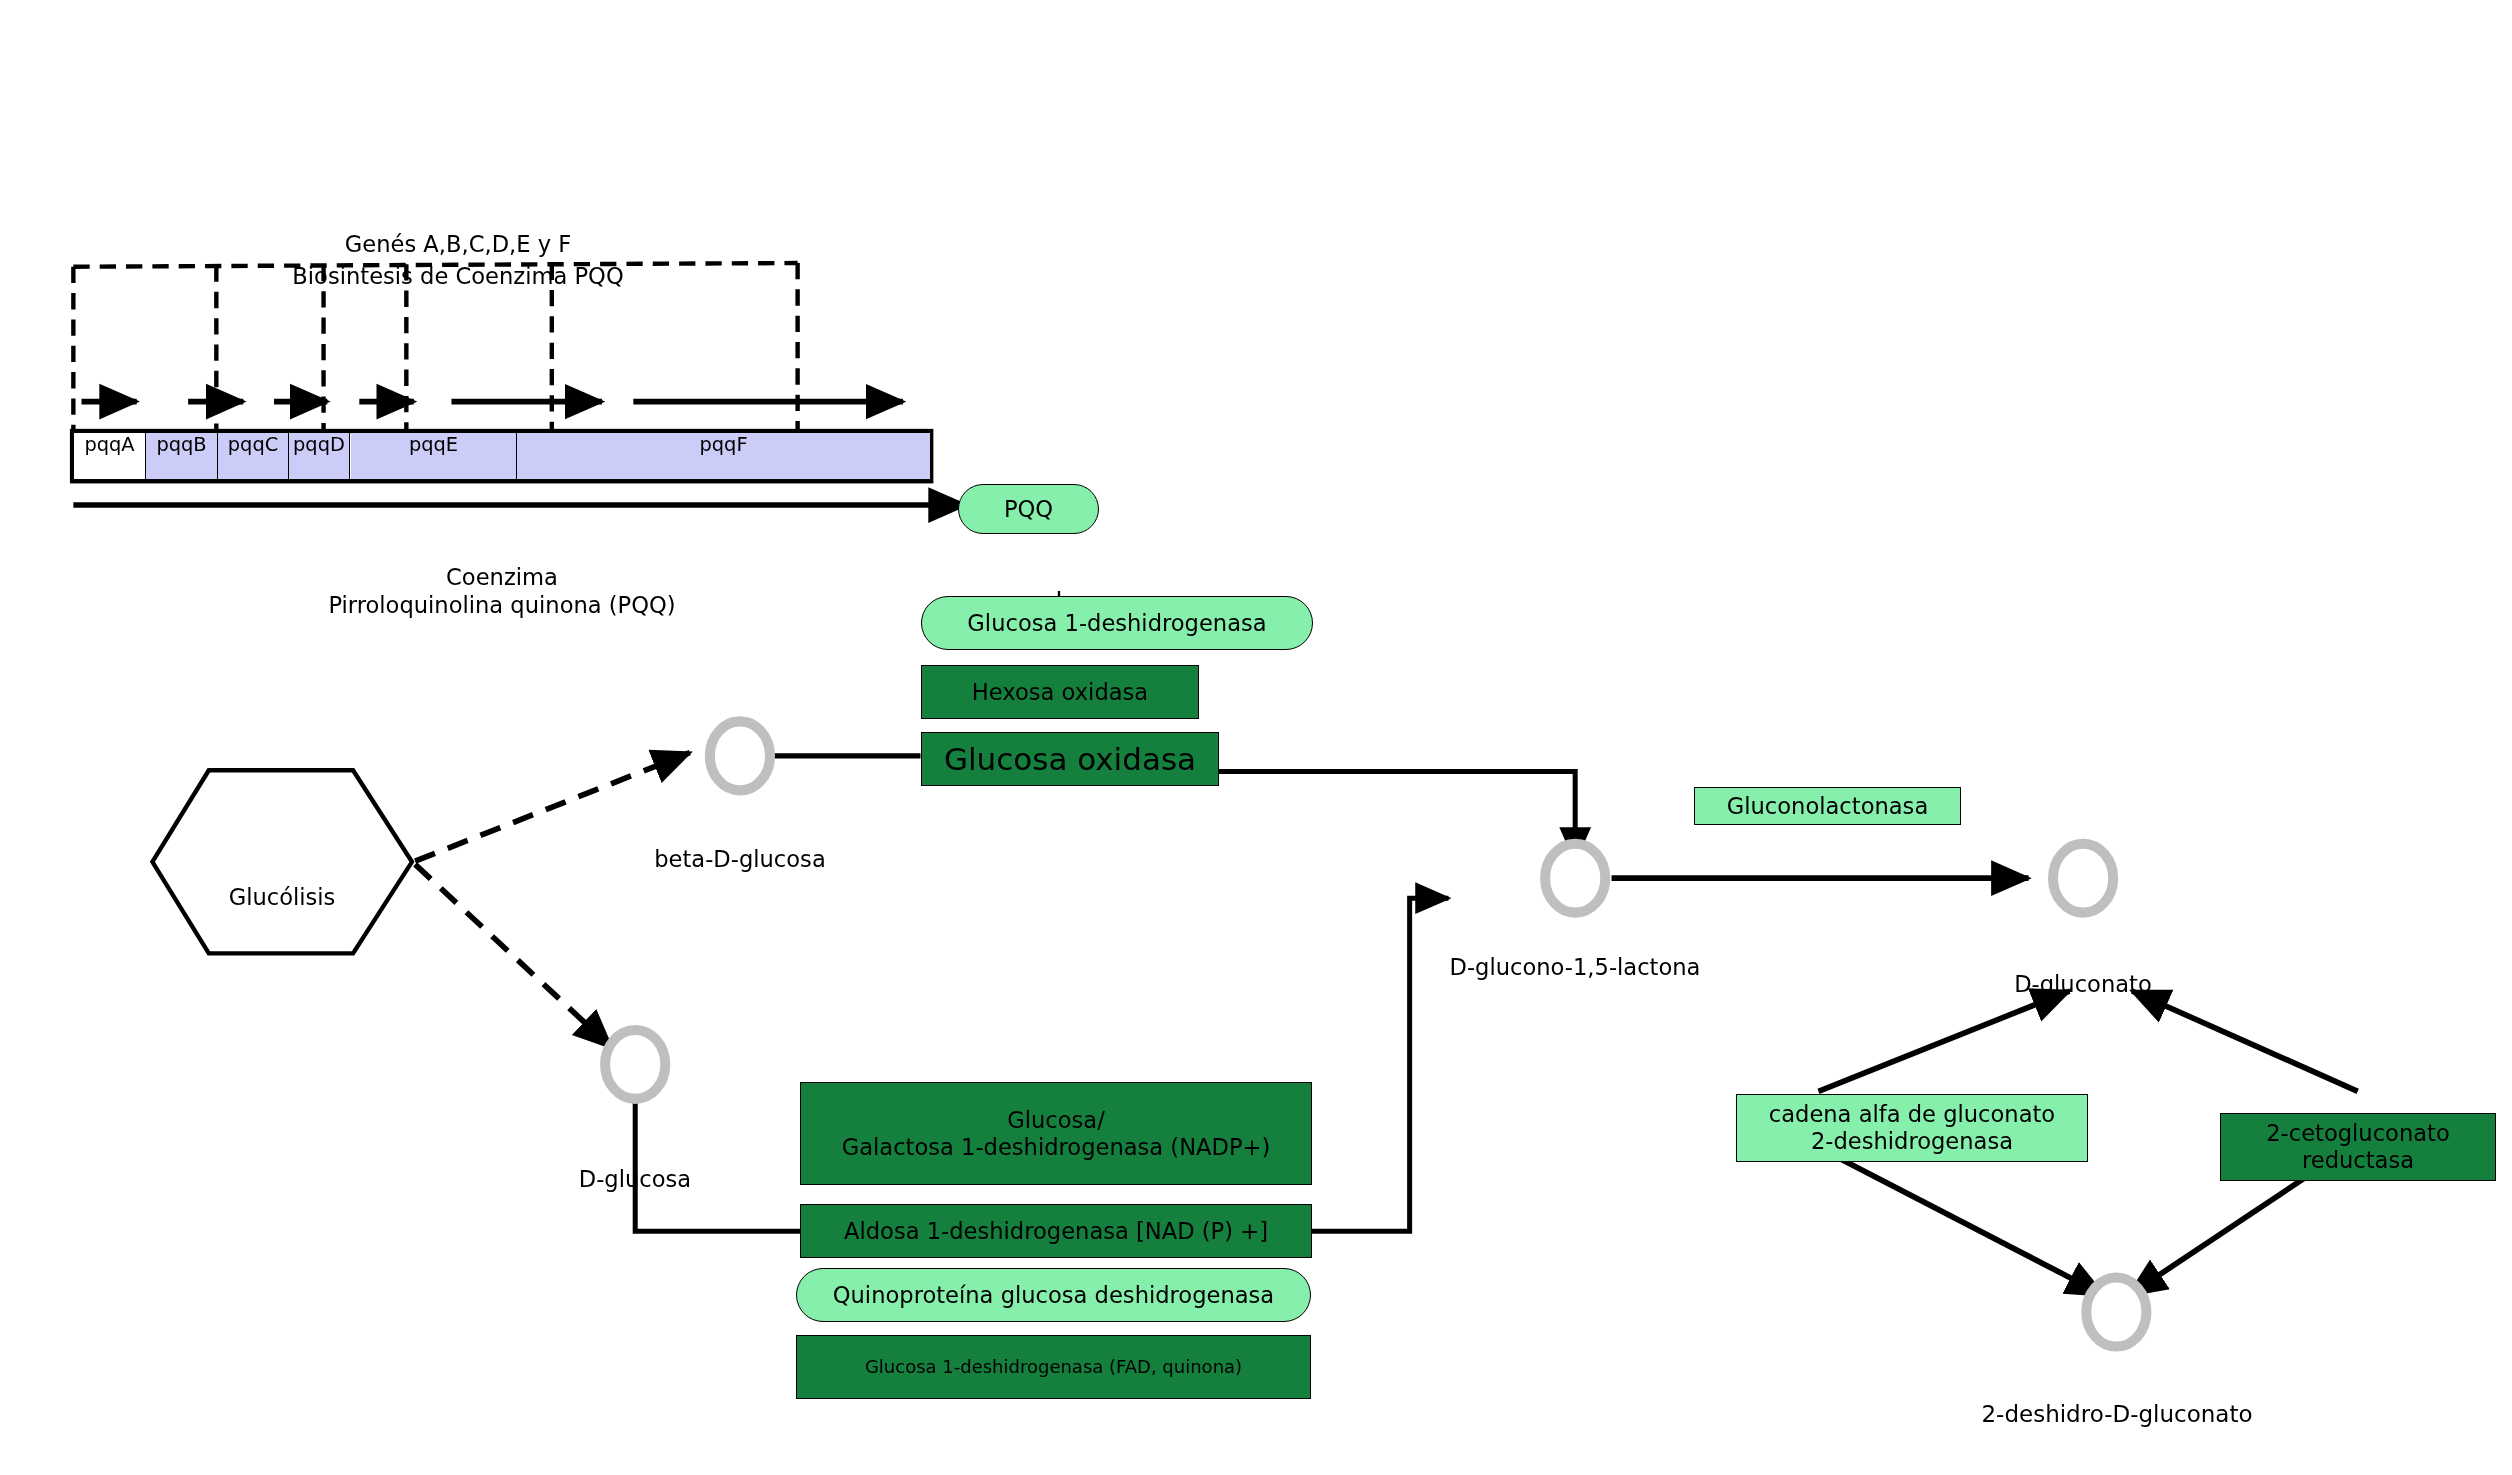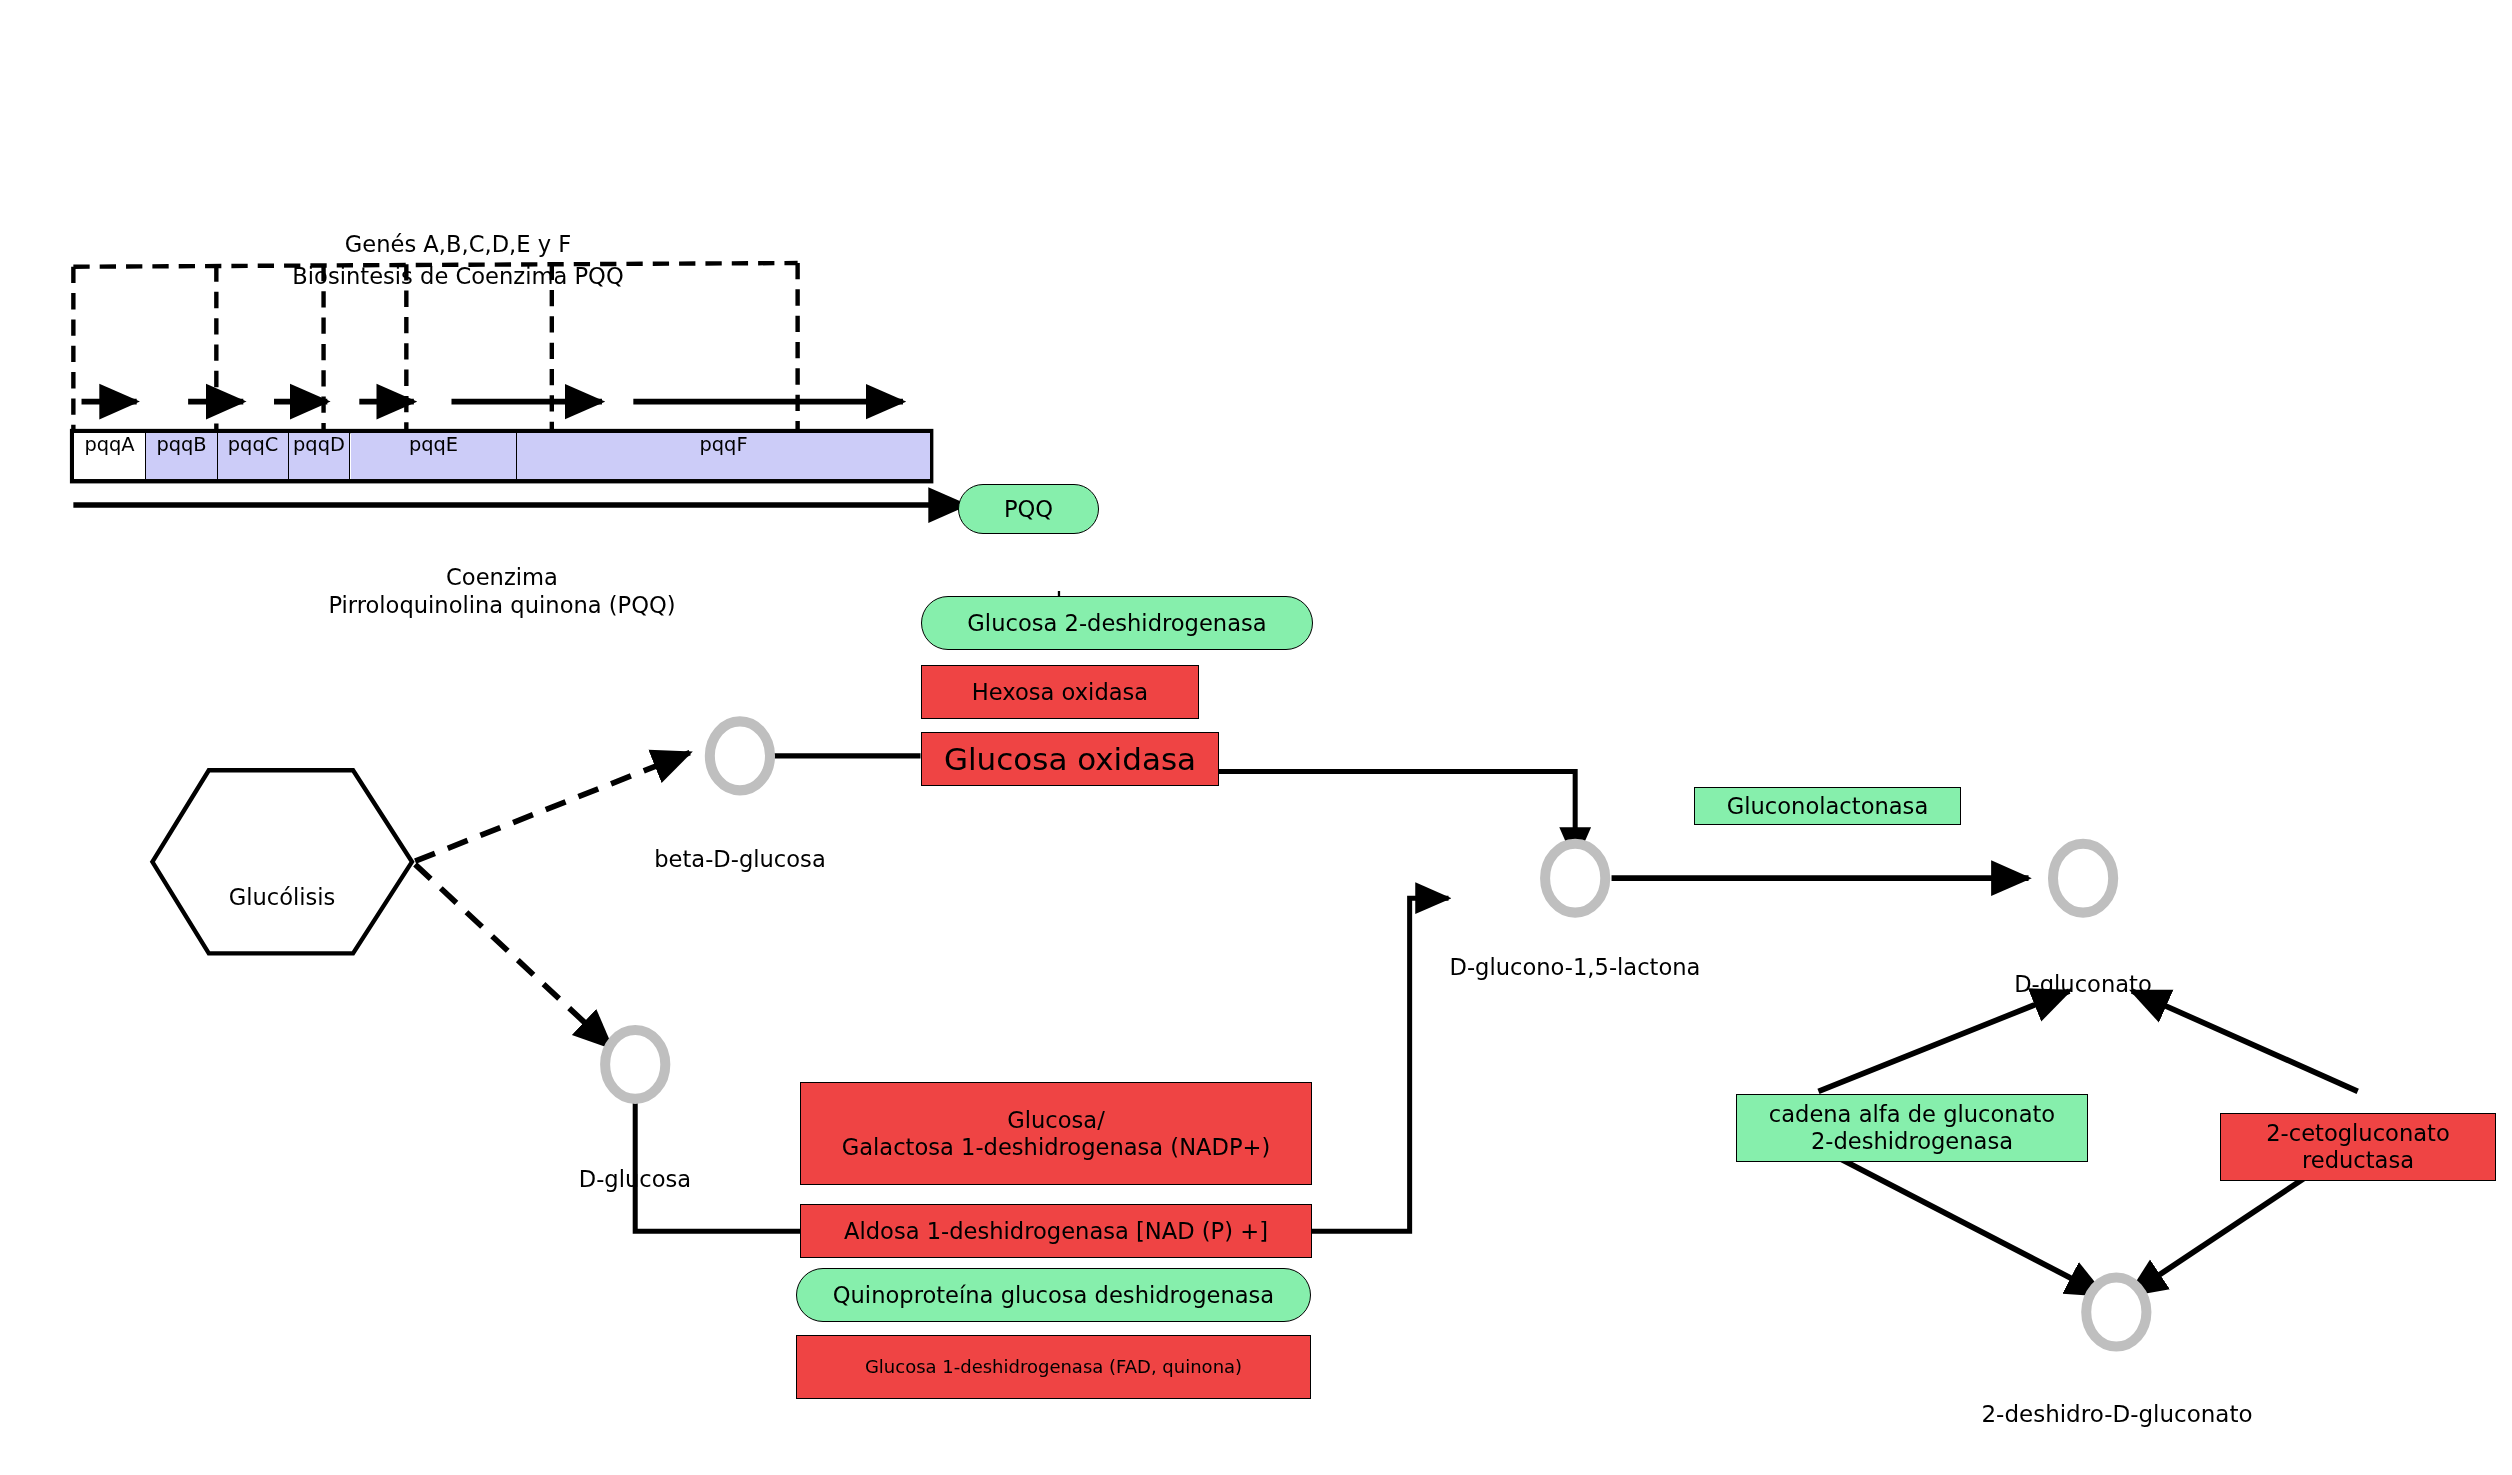--- a/index.html
+++ b/index.html
@@ -166,7 +166,7 @@
   </div>
 
   <div class="node-box purple rounded" style="left:921px;top:596px;width:392px;height:54px;font-size:22.6px;">
-    <span>Glucosa 2-deshidrogenasa</span>
+    <span>Glucosa 1-deshidrogenasa</span>
   </div>
   <div class="node-box" style="left:921px;top:665px;width:278px;height:54px;font-size:22.6px;">
     <span>Hexosa oxidasa</span>

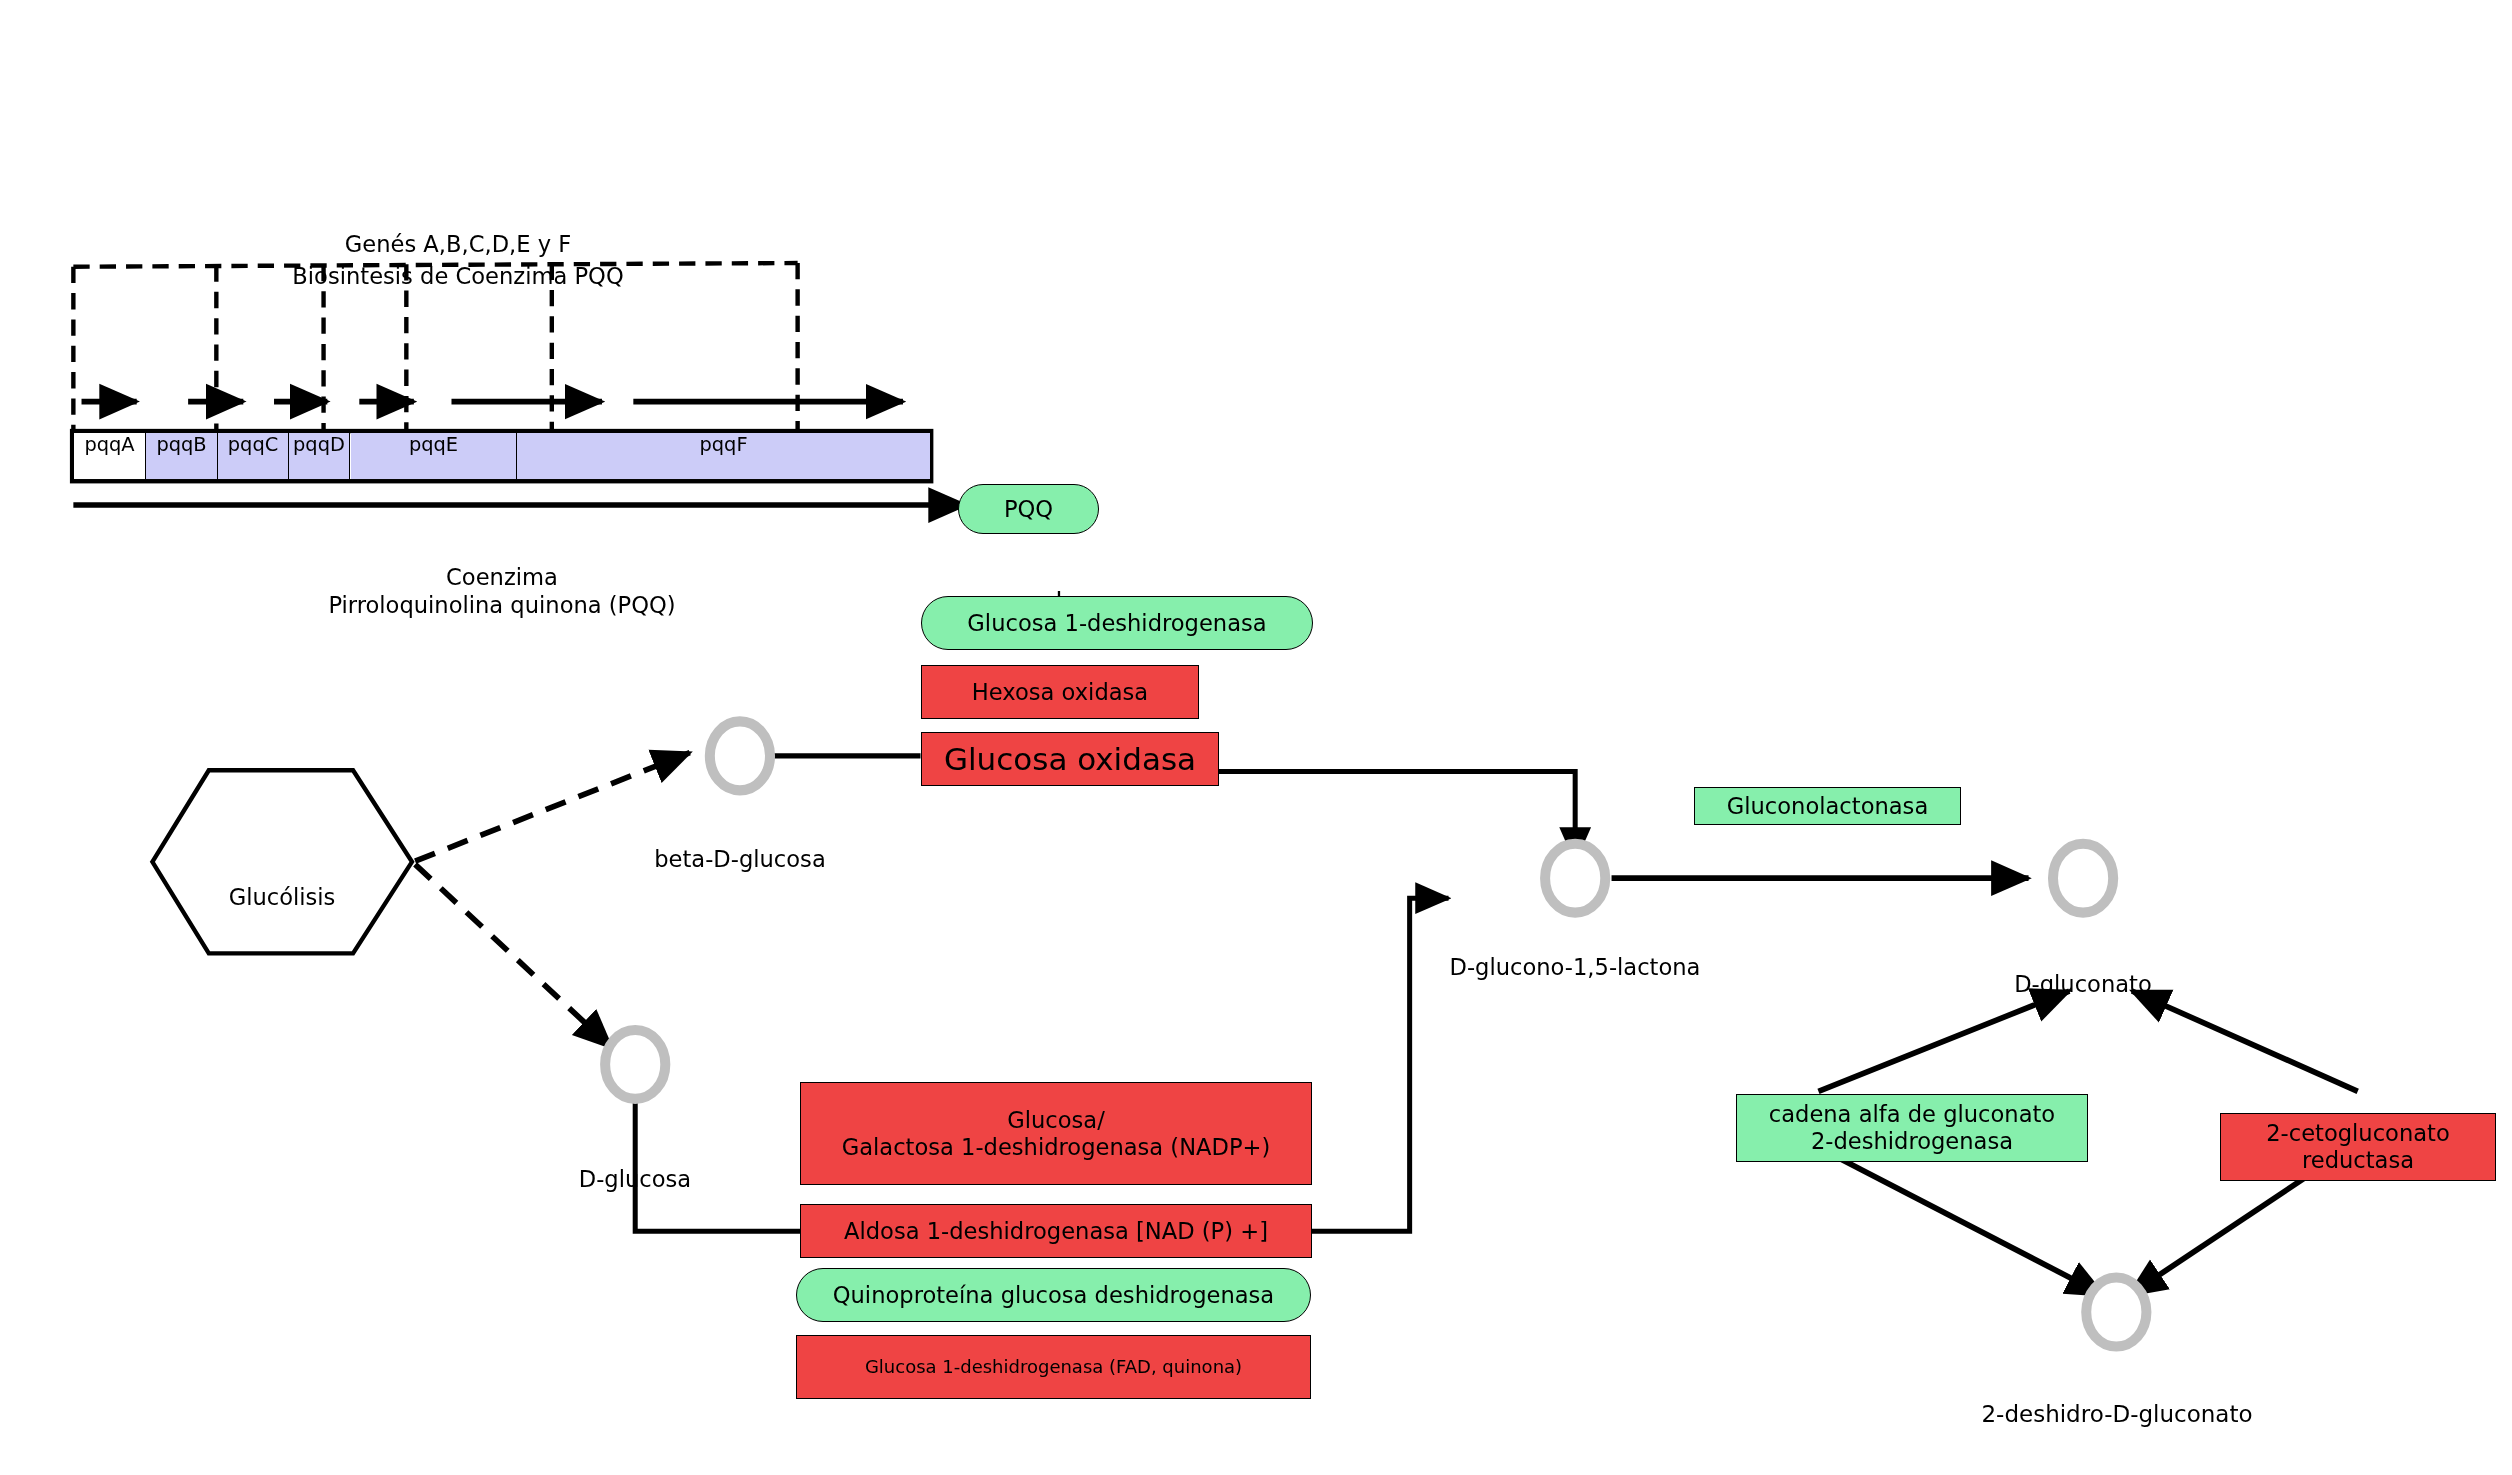--- a/index.html
+++ b/index.html
@@ -14,7 +14,7 @@
 
   .node-box{
     position:absolute;box-sizing:border-box;
-    border:1.9px solid #000;background:#ef4444;
+    border:1.9px solid #000;background:#15803d;
     display:flex;align-items:center;justify-content:center;
     text-align:center;line-height:1.18;color:#000;
     font-family:"DejaVu Sans", sans-serif;

